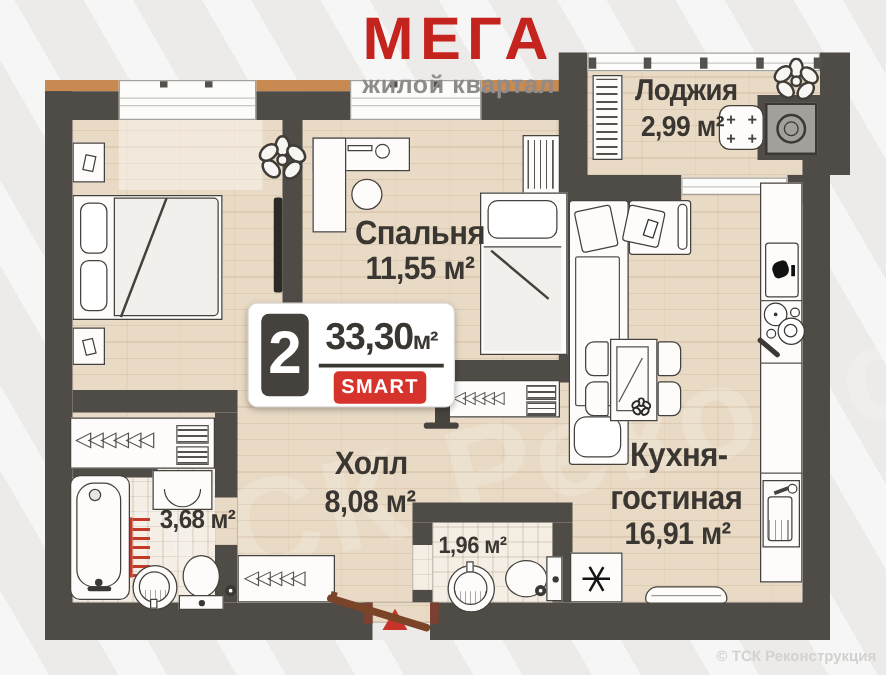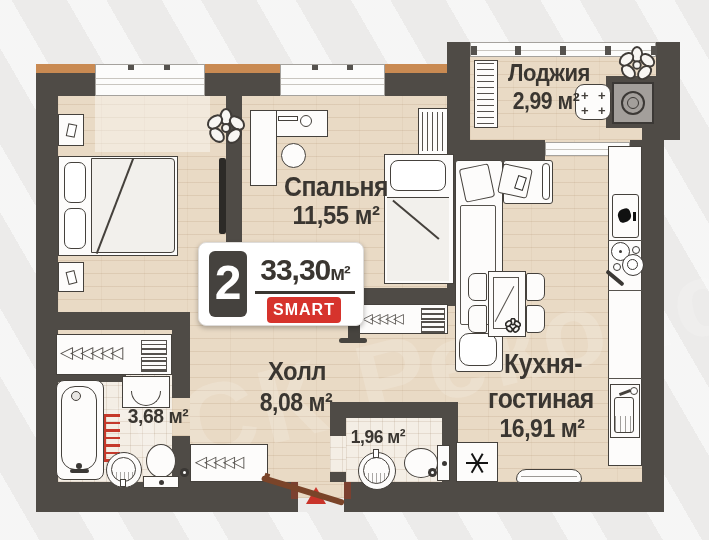--- a/index.html
+++ b/index.html
@@ -313,6 +313,10 @@
     </div>
   </div>
 
+  <div id="brand">
+    <div id="brand-title">МЕГА</div>
+    <div id="brand-sub">жилой квартал</div>
+  </div>
 
 </div>
 

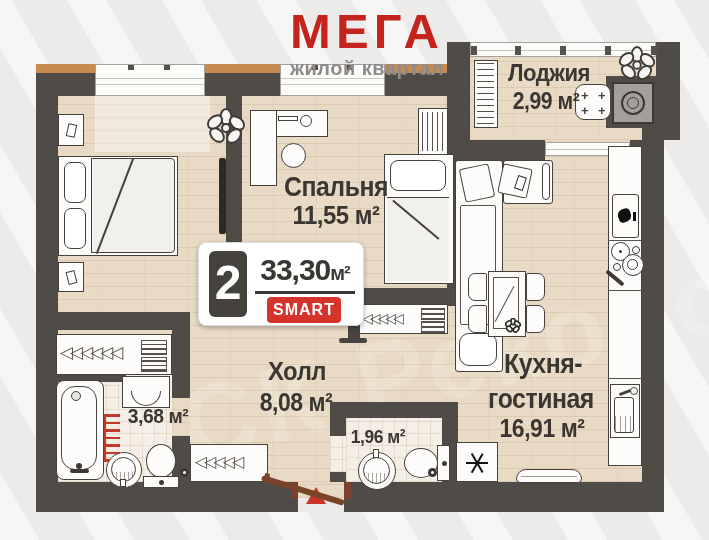--- a/index.html
+++ b/index.html
@@ -318,6 +318,7 @@
     <div id="brand-sub">жилой квартал</div>
   </div>
 
+  <div id="copyright">© ТСК Реконструкция</div>
 </div>
 
 </body></html>

